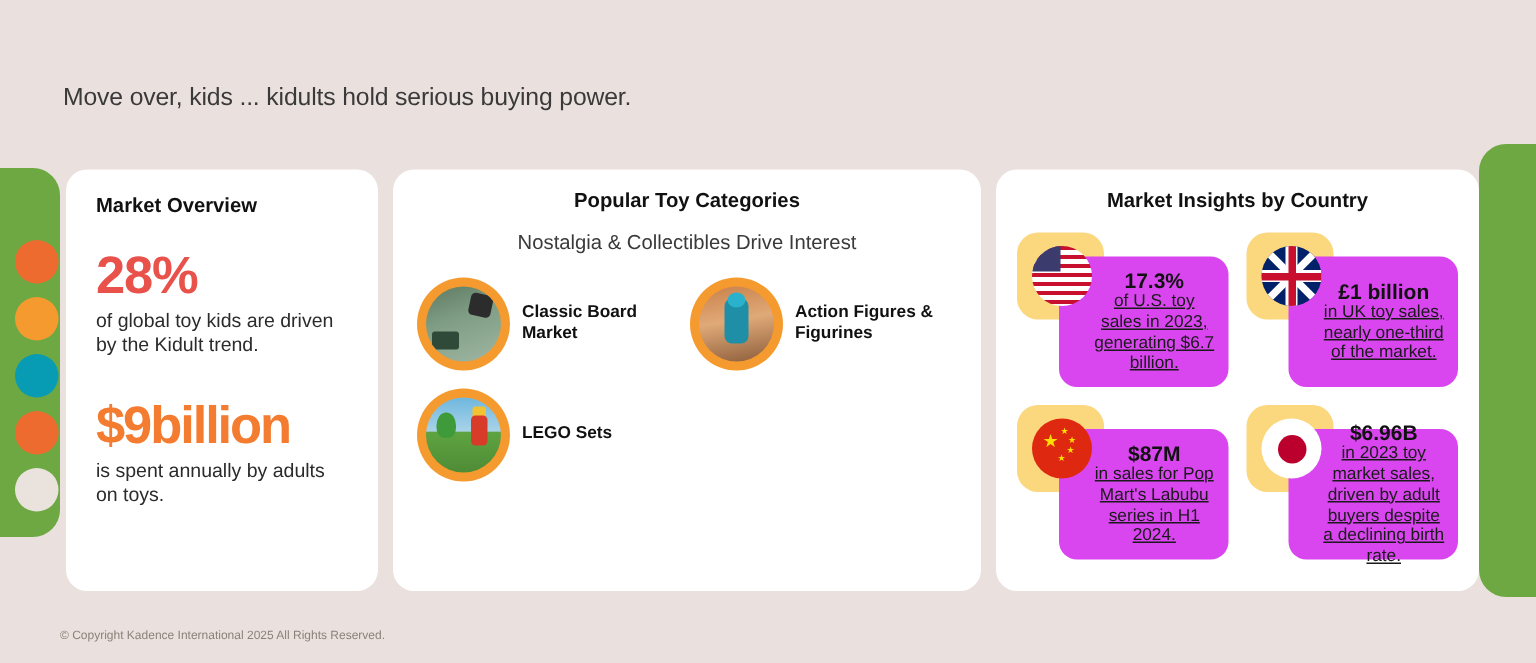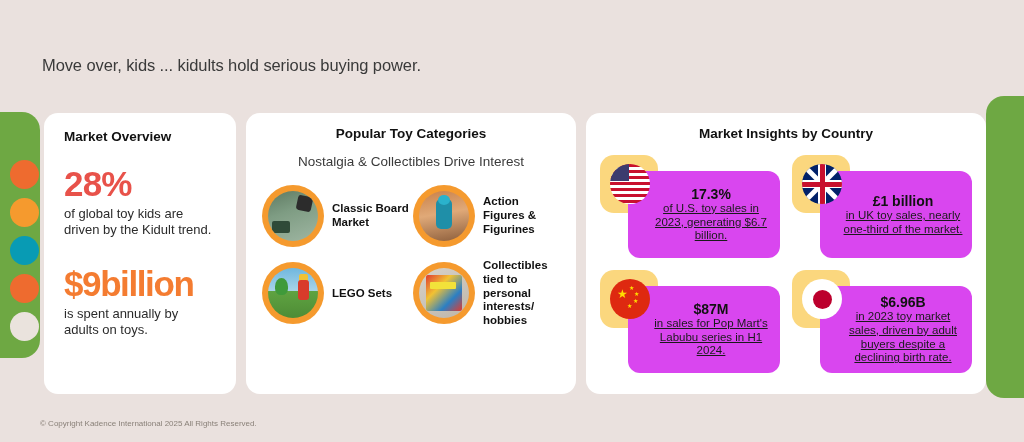--- a/index.html
+++ b/index.html
@@ -85,7 +85,7 @@
     border-radius: 14px;
     position: relative;
   }
-  .panel.left   { width: 192px; padding: 16px 20px; }
+  .panel.left   { width: 208px; padding: 16px 20px; }
   .panel.middle { width: 330px; padding: 13px 16px; }
   .panel.right  { width: 386px; padding: 13px 14px; flex: 1; }
 

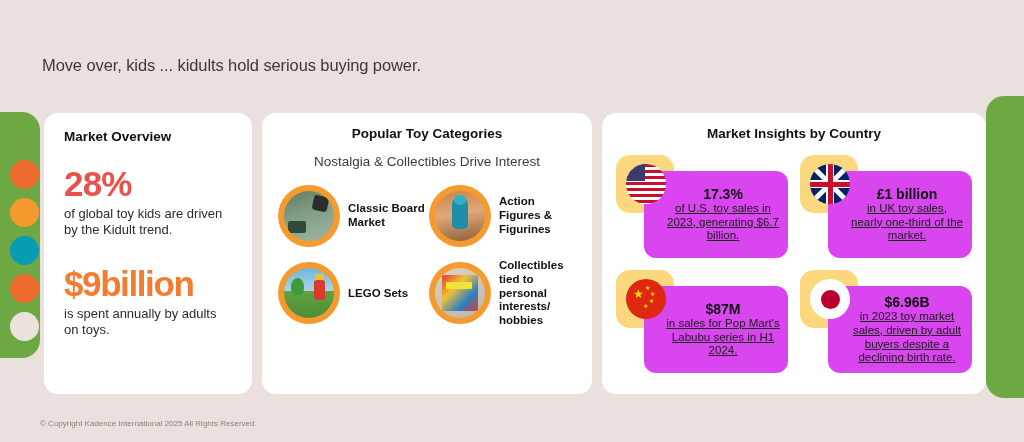--- a/index.html
+++ b/index.html
@@ -86,7 +86,7 @@
     position: relative;
   }
   .panel.left   { width: 208px; padding: 16px 20px; }
-  .panel.middle { width: 330px; padding: 13px 16px; }
+  .panel.middle { width: 392px; padding: 13px 16px; }
   .panel.right  { width: 386px; padding: 13px 14px; flex: 1; }
 
   .panel-title {

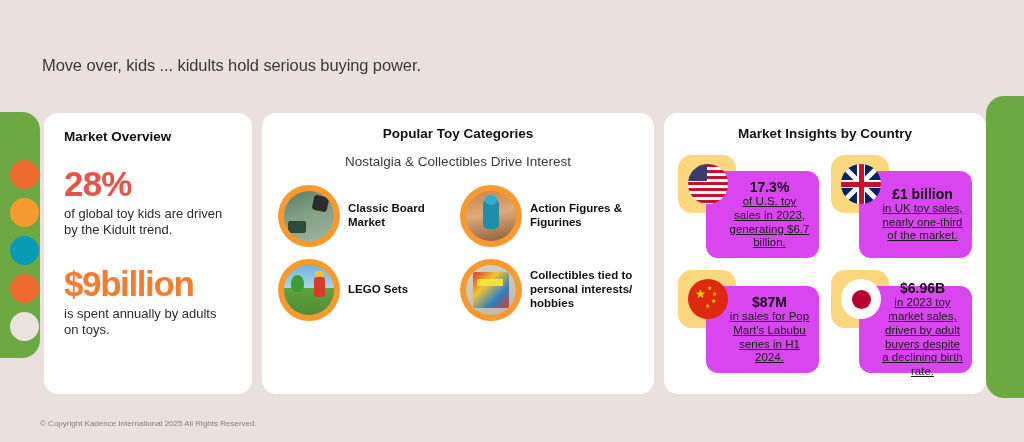--- a/index.html
+++ b/index.html
@@ -397,12 +397,6 @@
         <div class="cat-label">LEGO Sets</div>
       </div>
 
-      <div class="cat-item">
-        <div class="cat-circle">
-          <div class="cat-inner art-comic"></div>
-        </div>
-        <div class="cat-label">Collectibles tied to personal interests/ hobbies</div>
-      </div>
     </div>
   </div>
 

